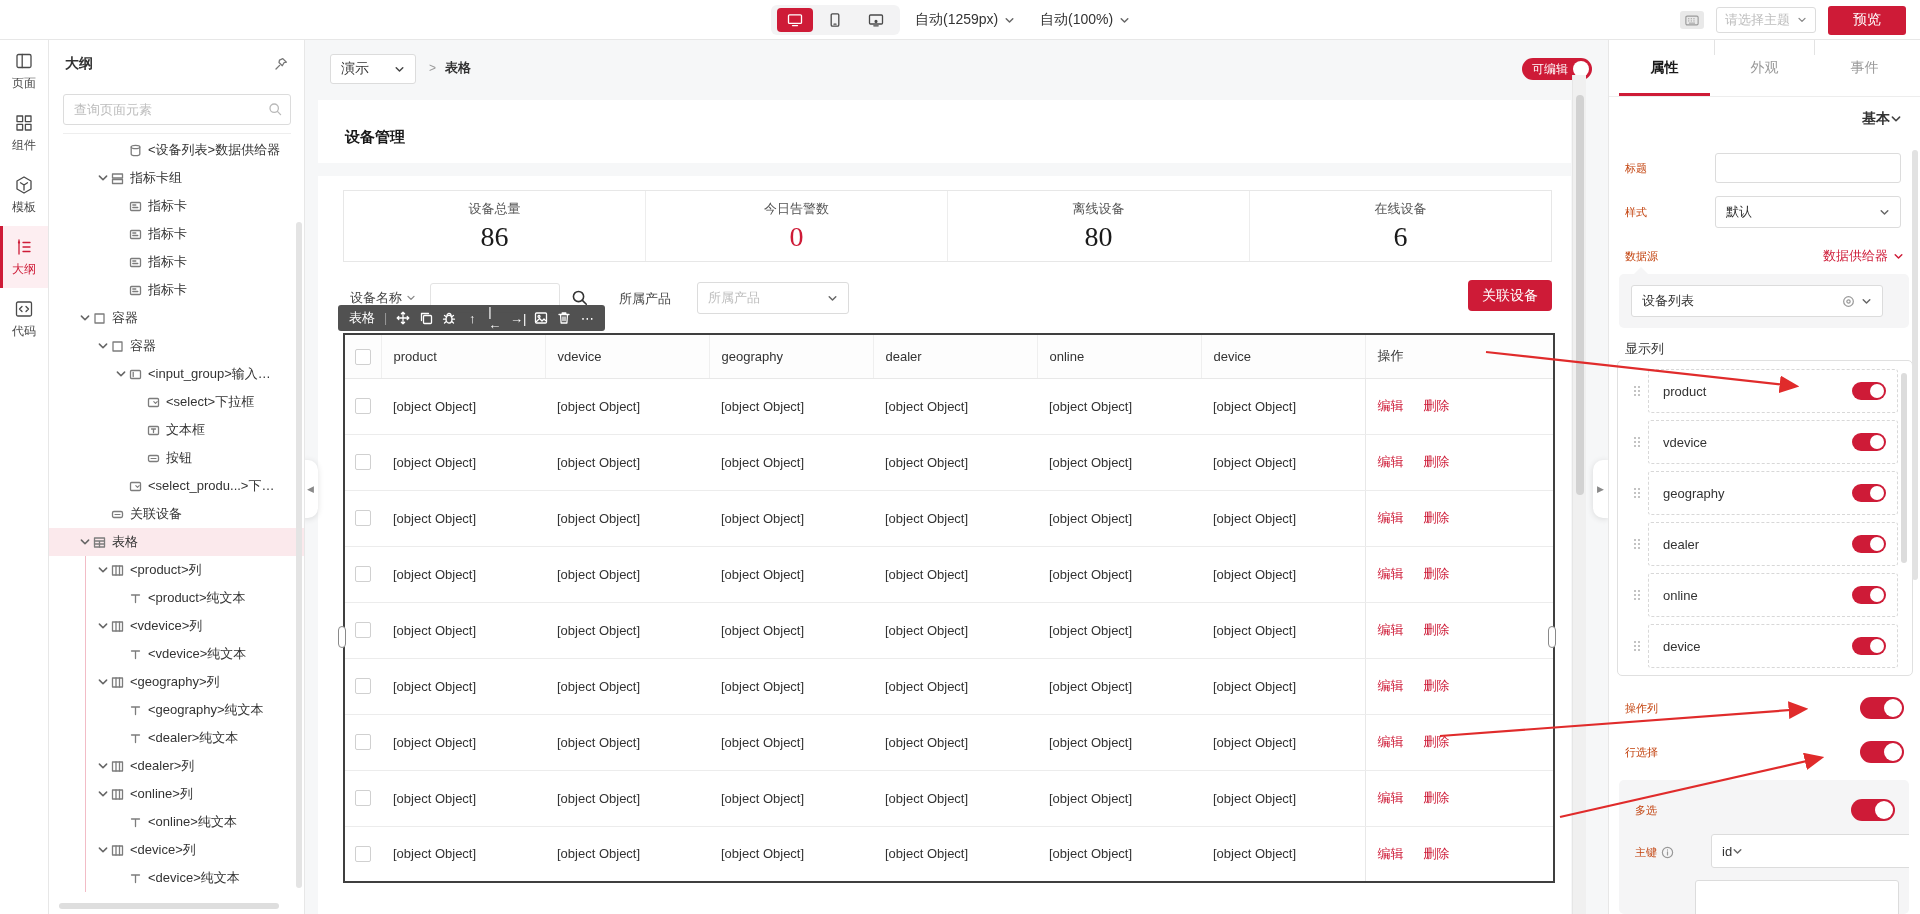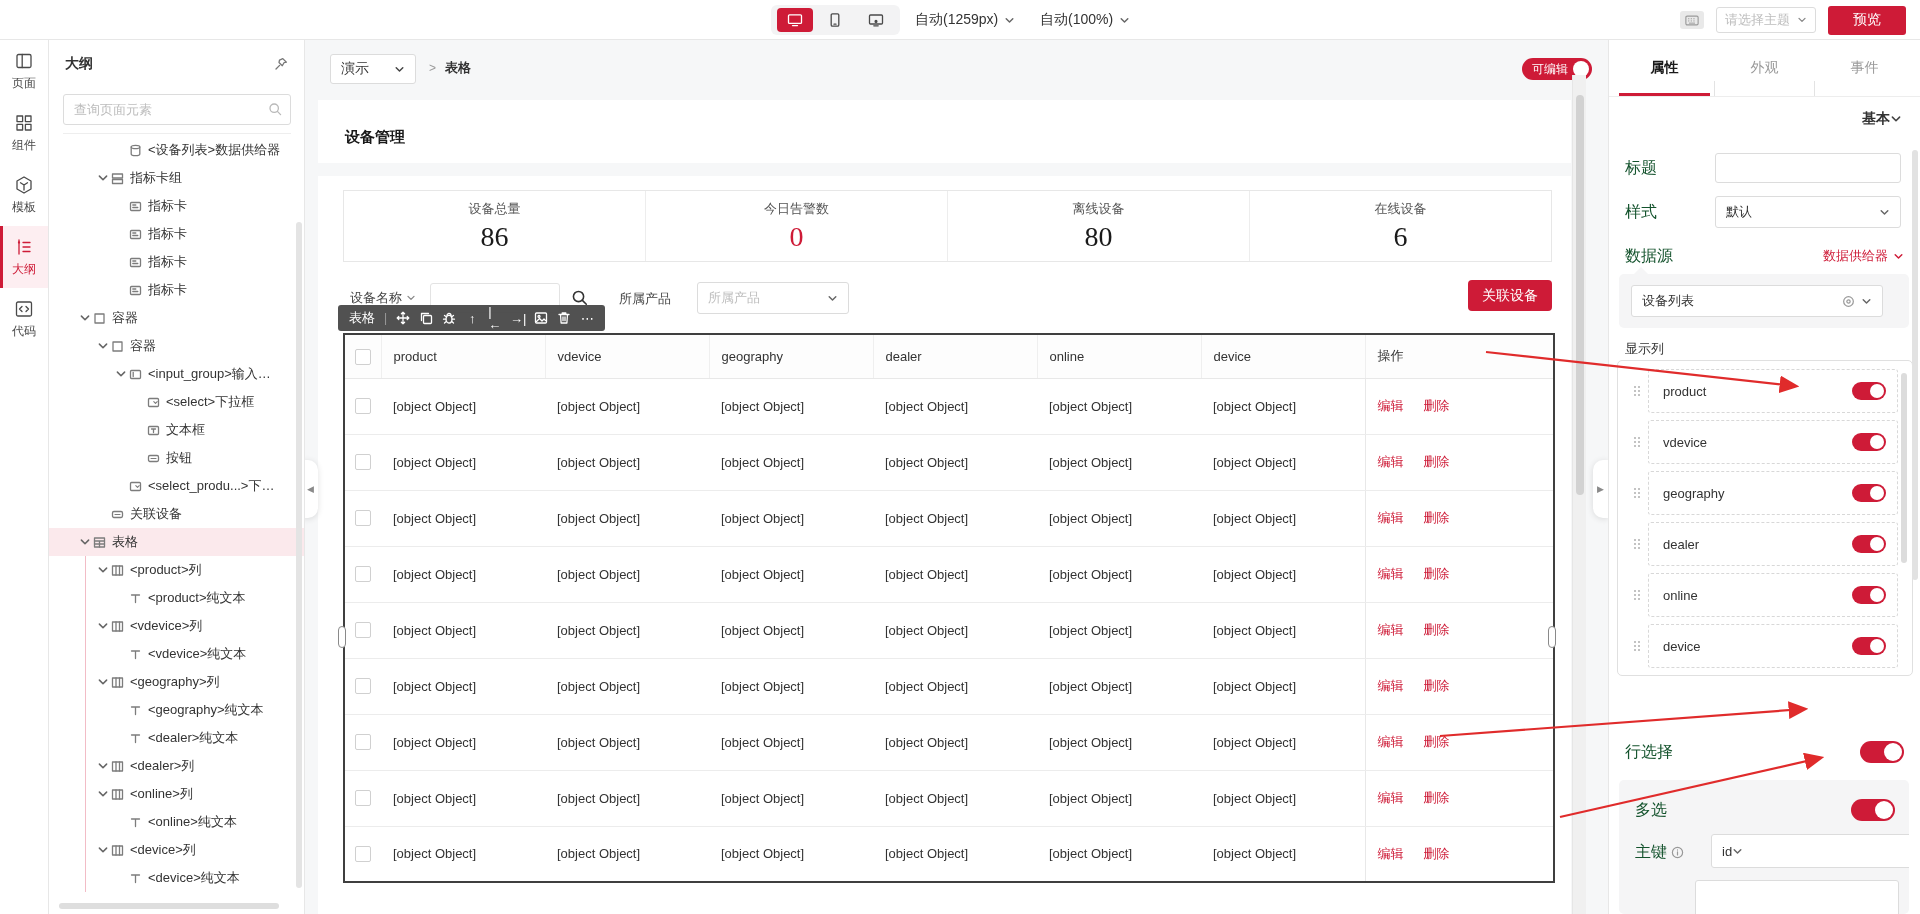--- a/index.html
+++ b/index.html
@@ -108,7 +108,7 @@
 
   
   .inspector{position:absolute;left:1608px;top:40px;width:312px;height:874px;background:#fff;border-left:1px solid var(--bd);overflow:hidden;z-index:10;}
-  .insp-tabs{position:relative;height:56px;display:flex;align-items:flex-end;padding:0 6px;}
+  .insp-tabs{position:relative;height:56px;display:flex;align-items:flex-start;padding:0 6px;}
   .insp-tab{flex:1;text-align:center;font-size:14px;color:#999;cursor:pointer;position:relative;height:100%;display:flex;align-items:center;justify-content:center;}
   .insp-tab.active{color:#1a1a1a;font-weight:bold;}
   .insp-tab.active::after{content:'';position:absolute;left:4px;right:4px;bottom:0;height:3px;background:var(--red);}

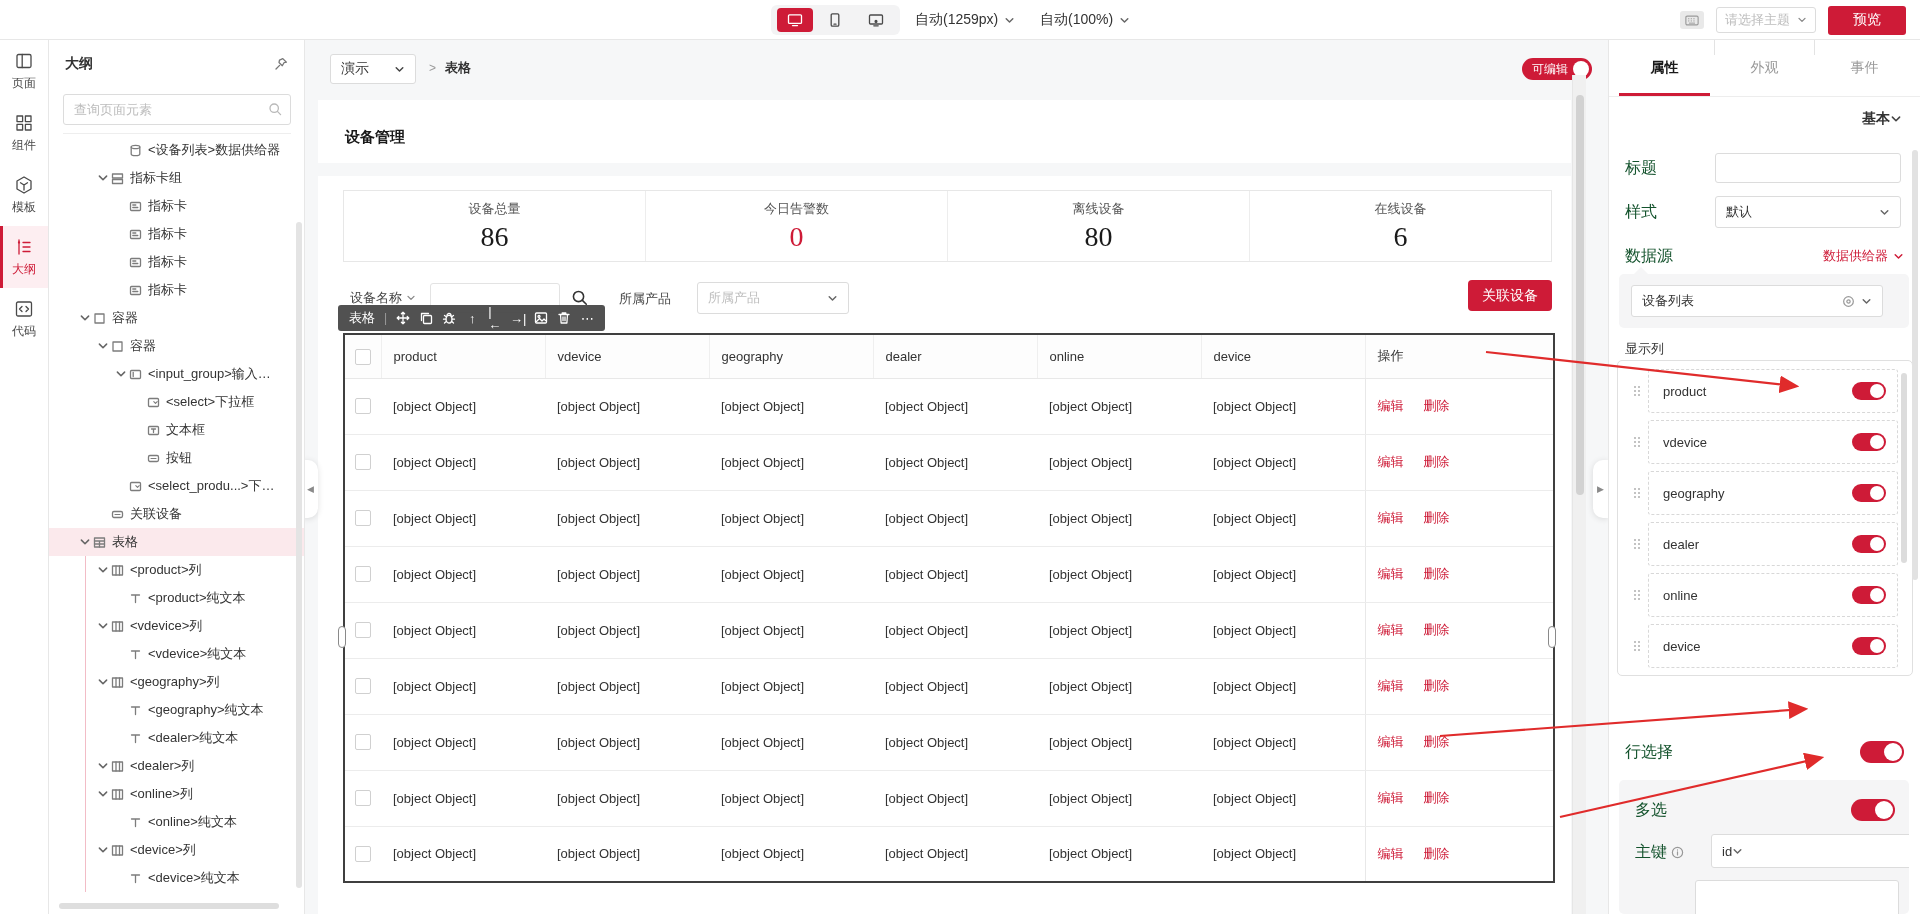--- a/index.html
+++ b/index.html
@@ -117,7 +117,7 @@
   .insp-section span{font-size:14px;font-weight:bold;}
   .chev{width:12px;height:12px;color:#444;}
   .insp-row{position:absolute;left:16px;right:12px;height:32px;display:flex;align-items:center;}
-  .insp-row > label{font-size:16px;color:#14532d;}
+  .insp-row > label{font-size:11px;color:#c2410c;}
   .insp-input{position:absolute;left:90px;top:1px;width:186px;height:30px;border:1px solid var(--bd2);border-radius:3px;outline:none;padding:0 8px;font-size:13px;}
   .insp-select{position:absolute;left:90px;top:0;width:186px;height:32px;border:1px solid var(--bd2);border-radius:3px;background:#fff;display:flex;align-items:center;justify-content:space-between;padding:0 10px;font-size:13px;color:#333;cursor:pointer;}
   .insp-select .icon{width:11px;height:11px;color:#666;}

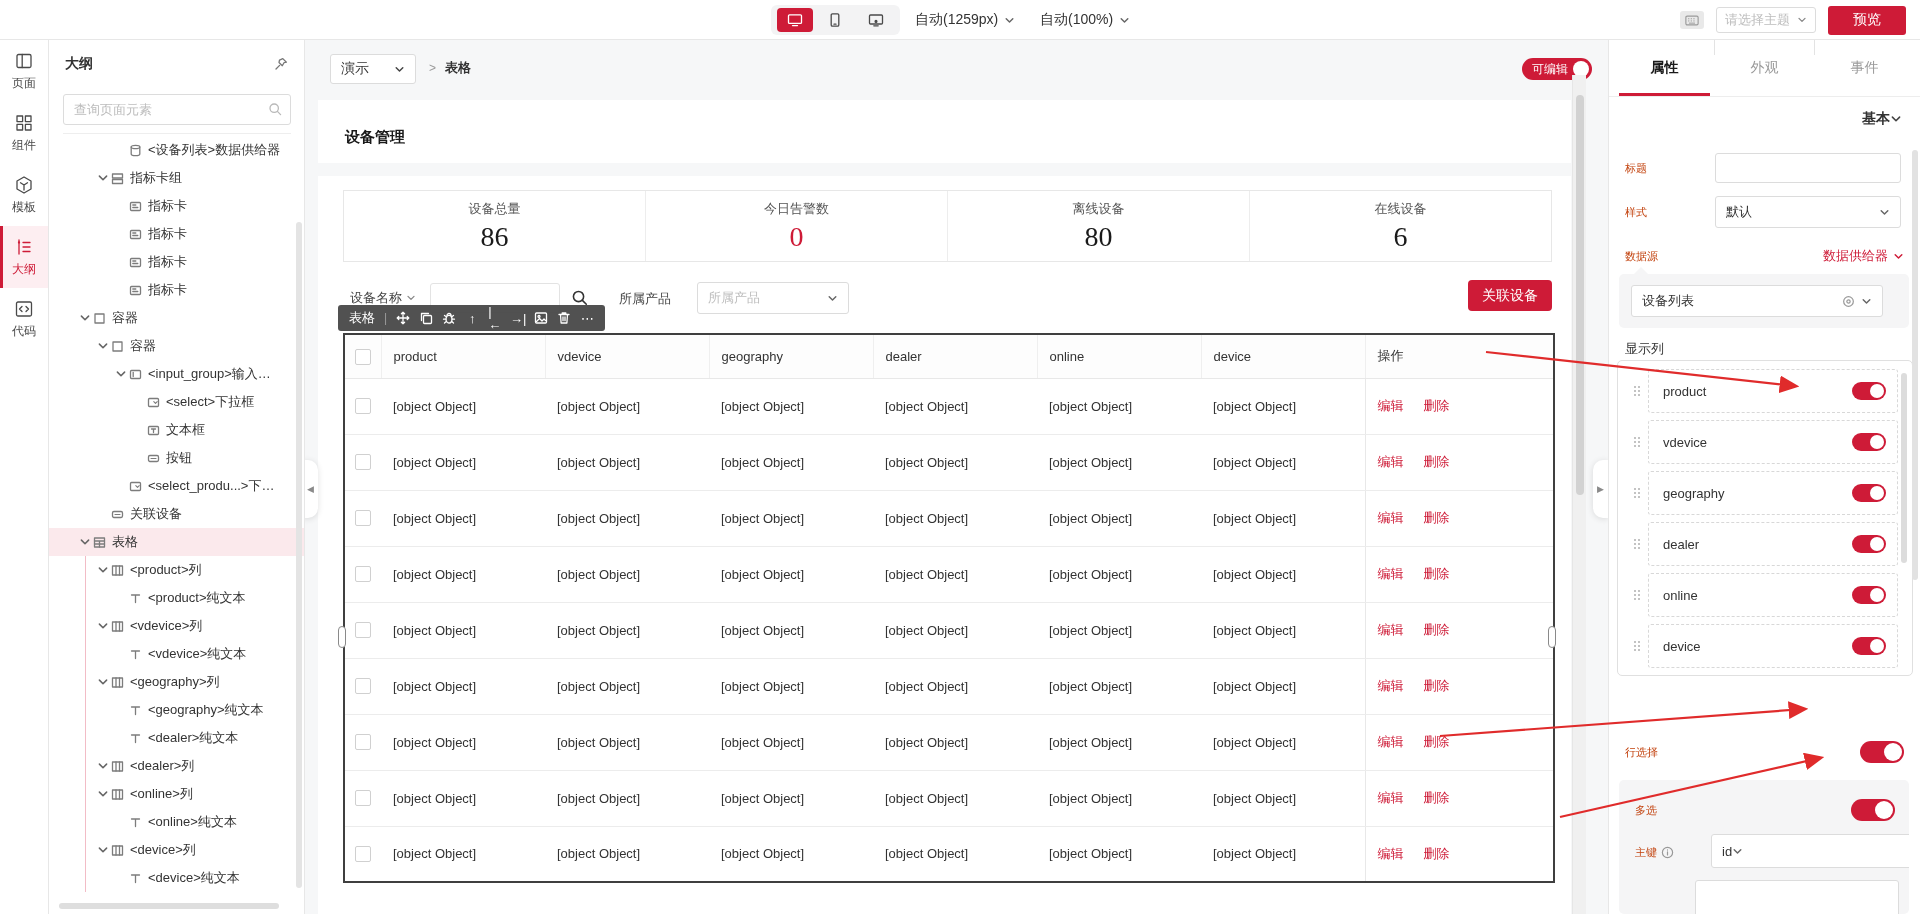--- a/index.html
+++ b/index.html
@@ -1025,6 +1025,10 @@
         <div class="cols-scroll"></div>
       </div>
 
+    <div class="insp-row toggle-row" style="top:652px">
+      <label>操作列</label>
+      <span class="toggle"></span>
+    </div>
     <div class="insp-row toggle-row" style="top:696px">
       <label>行选择</label>
       <span class="toggle"></span>

